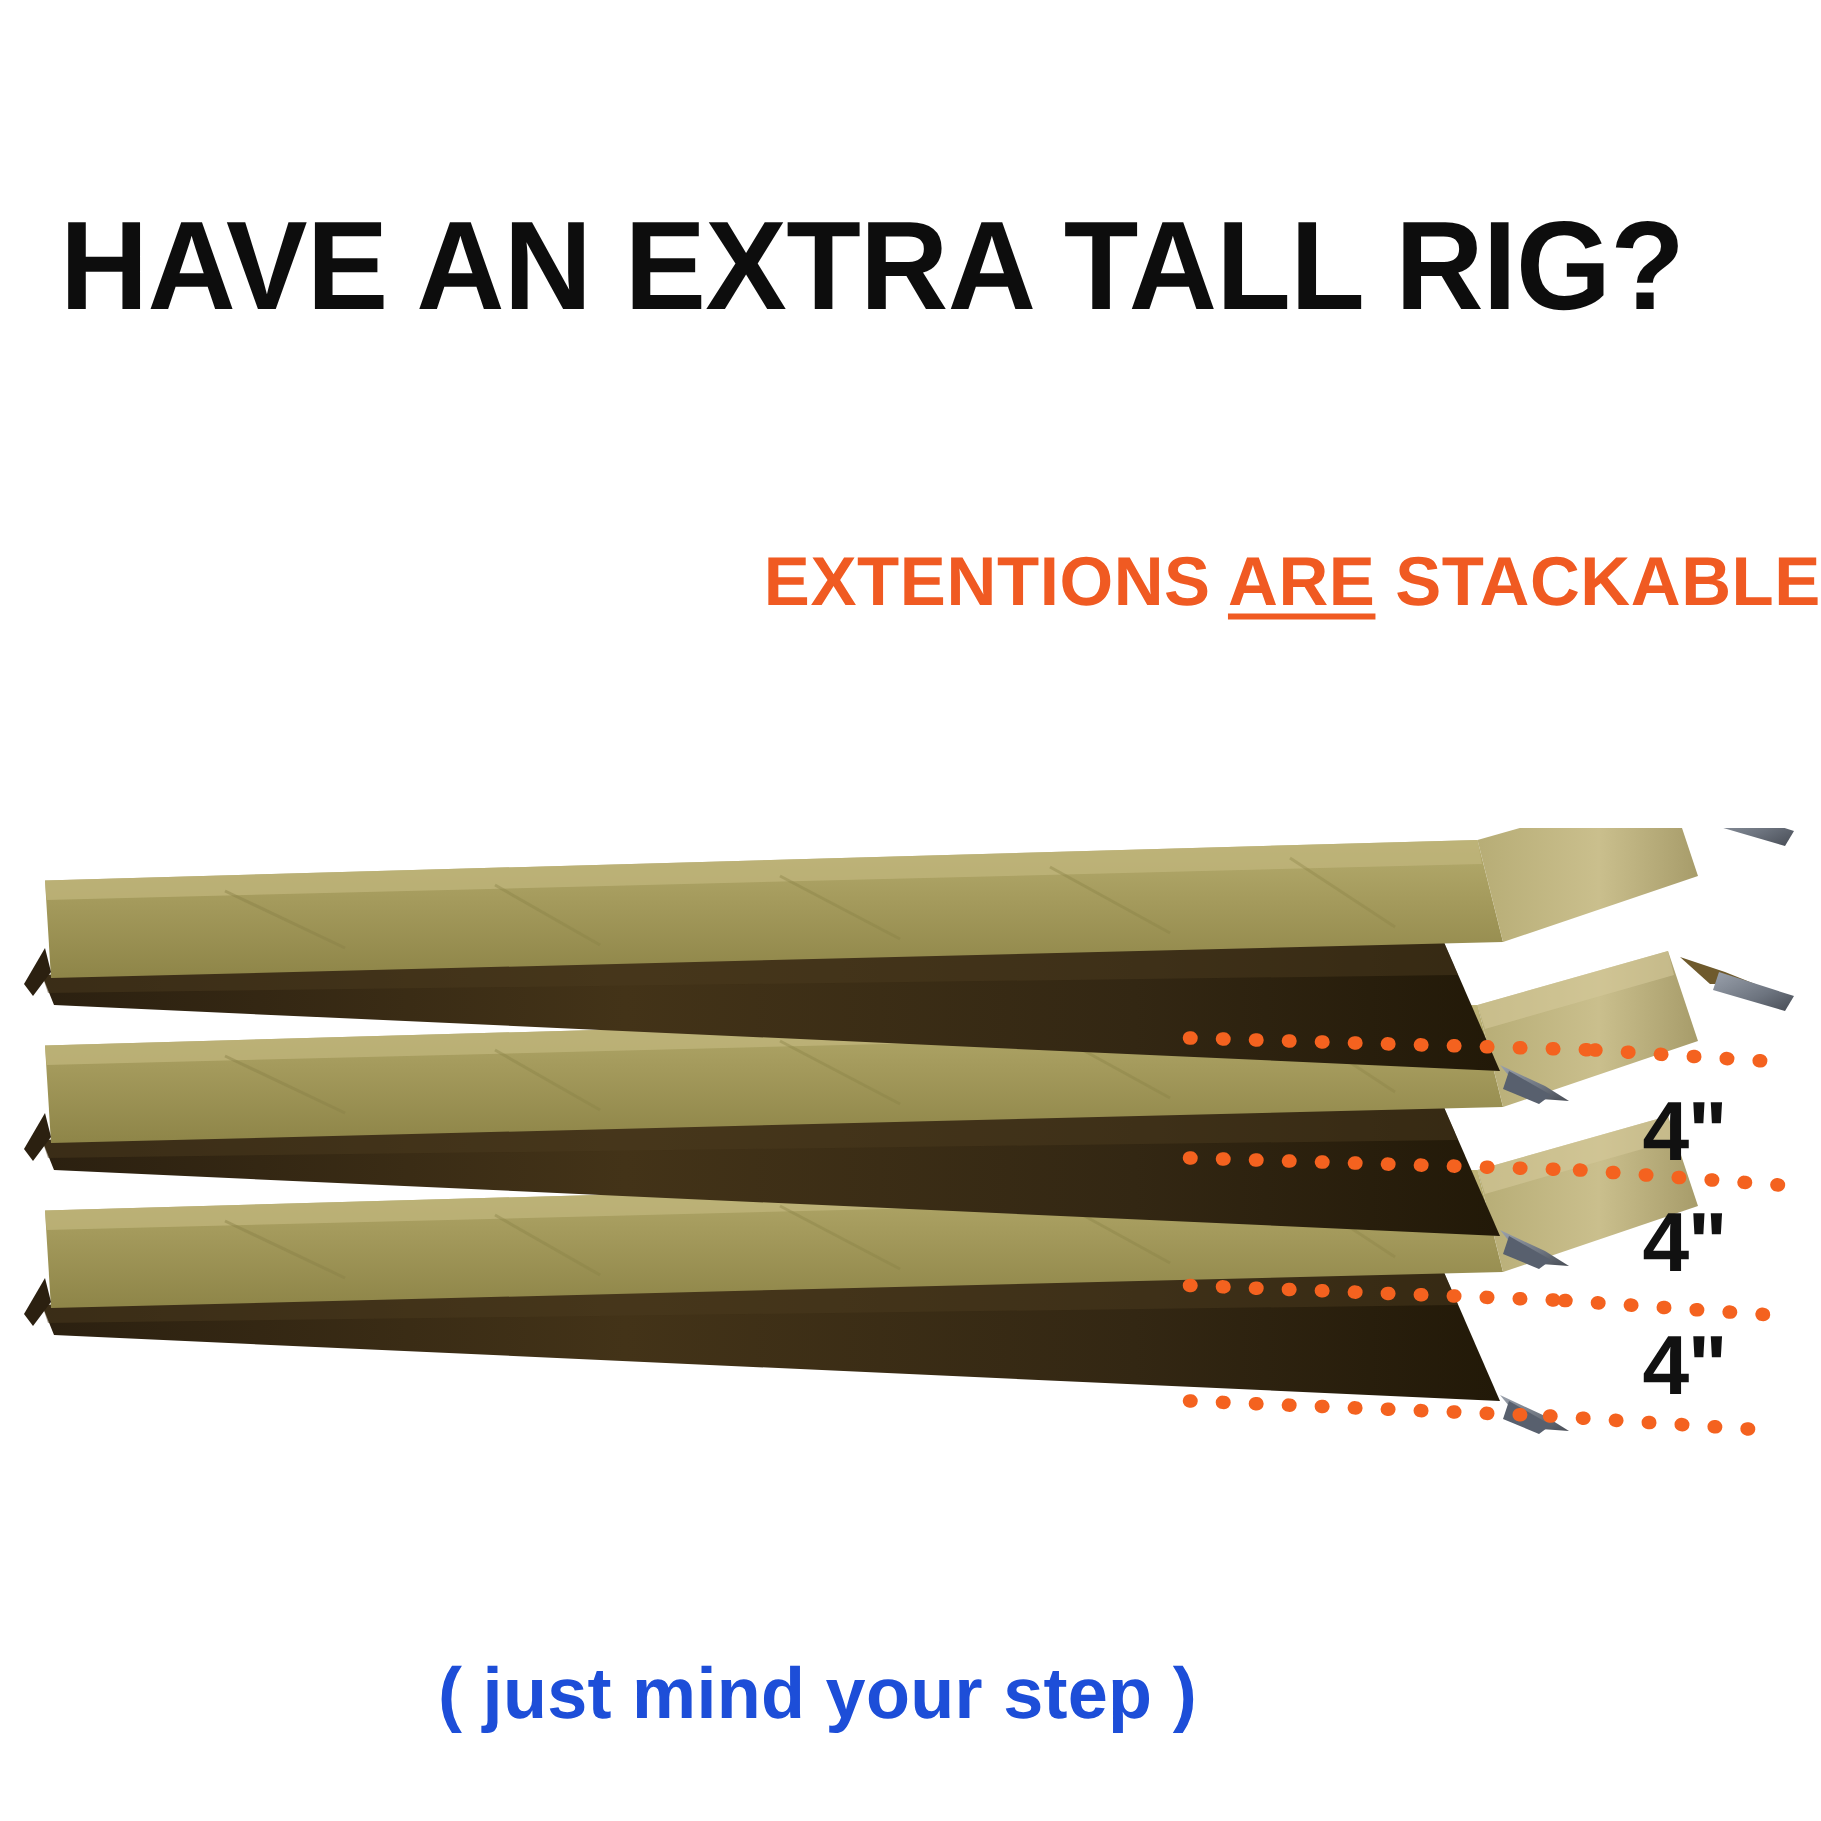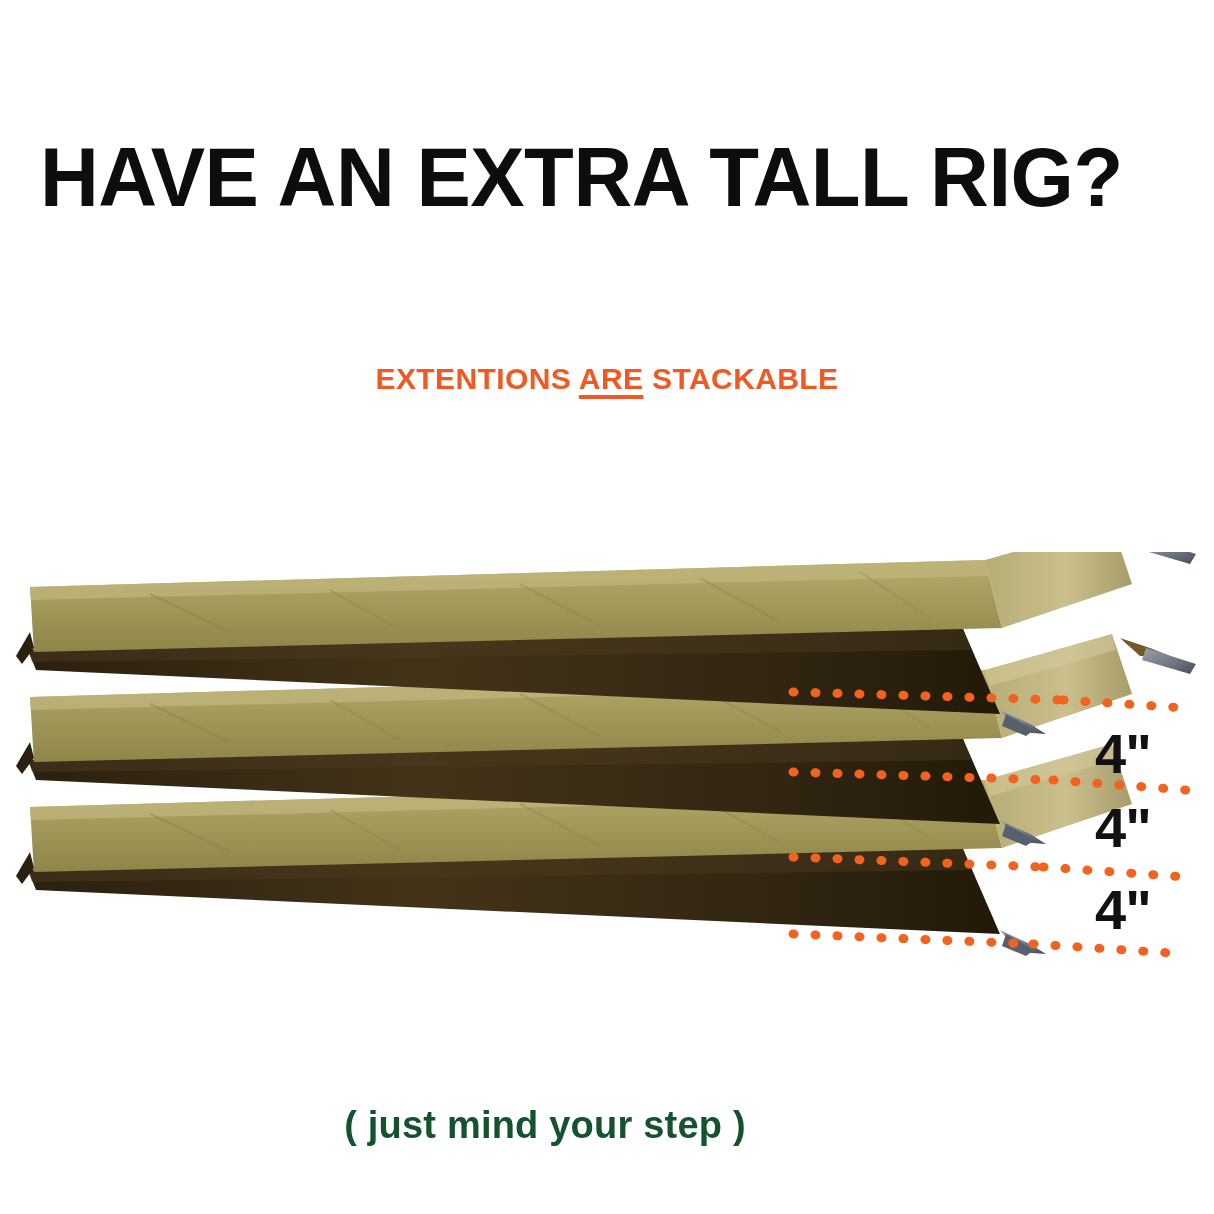--- a/index.html
+++ b/index.html
@@ -46,8 +46,8 @@
     left: 0;
     top: 352px;
     width: 1214px;
-    text-align: center;
-    font-size: 30px;
+    text-align: right;
+    font-size: 46px;
     line-height: 1;
     font-weight: 700;
     letter-spacing: 0.4px;

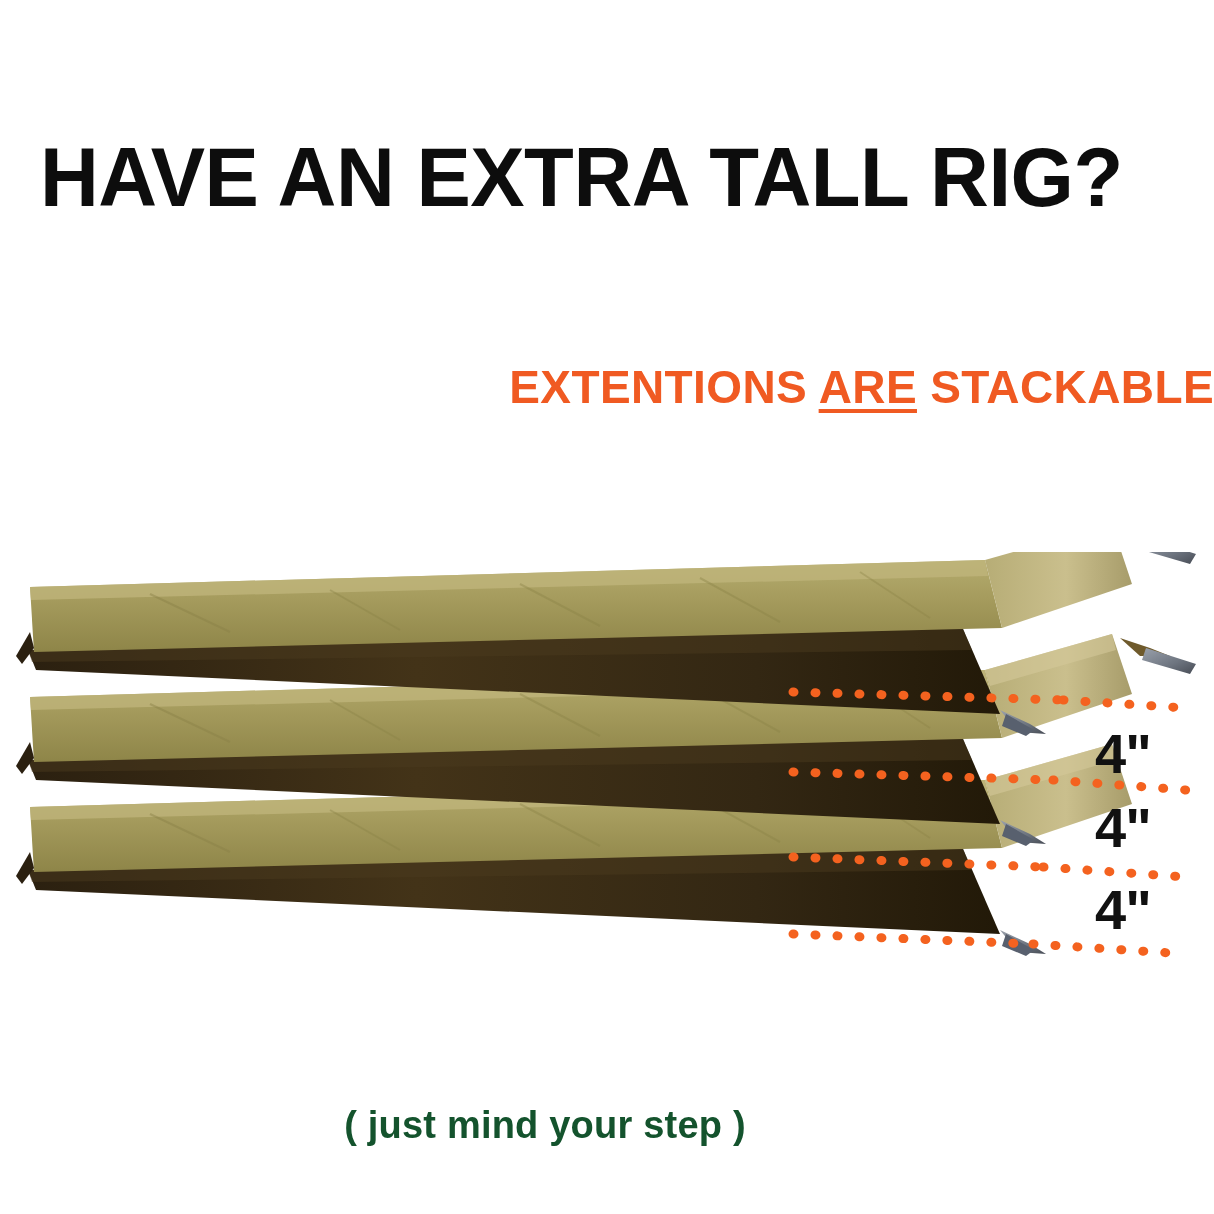--- a/index.html
+++ b/index.html
@@ -67,11 +67,11 @@
     top: 1094px;
     width: 1090px;
     text-align: center;
-    font-size: 38px;
+    font-size: 48px;
     line-height: 1;
     font-weight: 700;
     letter-spacing: 0.2px;
-    color: #14532d;
+    color: #1d4ed8;
     white-space: nowrap;
   }
 

